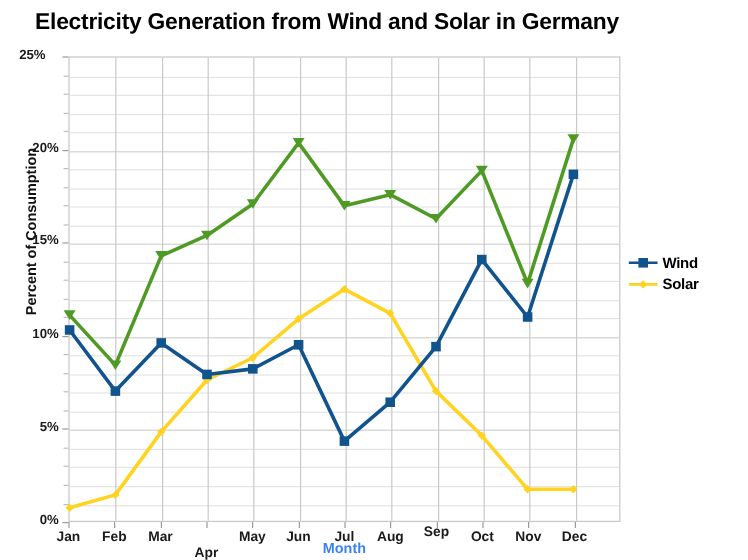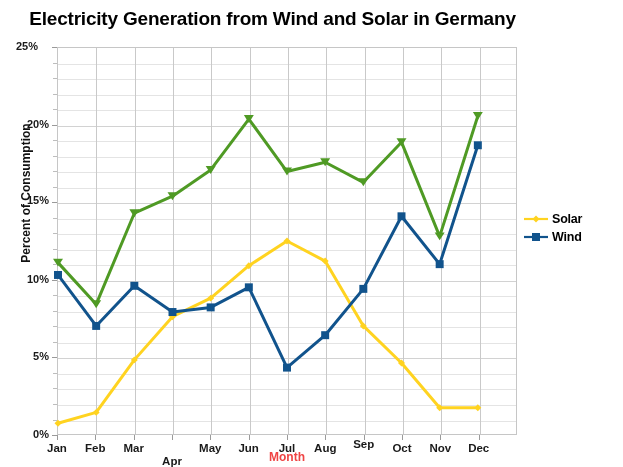--- a/index.html
+++ b/index.html
@@ -305,18 +305,18 @@
   <div id="legend">
       <div class="legend-row">
         <div class="legend-swatch"><svg width="26" height="14" viewBox="0 0 26 14">
+            <line x1="1" y1="7" x2="25" y2="7" stroke="#11538c" stroke-width="2.2"></line>
+            <rect x="9" y="3" width="8" height="8" fill="#11538c"></rect>
+          </svg></div>
+        <span class="legend-label">Wind</span>
+      </div>
+      <div class="legend-row">
+        <div class="legend-swatch"><svg width="26" height="14" viewBox="0 0 26 14">
             <line x1="1" y1="7" x2="25" y2="7" stroke="#ffd320" stroke-width="2.2"></line>
             <polygon points="13,3.5 16.5,7 13,10.5 9.5,7" fill="#ffd320"></polygon>
           </svg></div>
         <span class="legend-label">Solar</span>
       </div>
-      <div class="legend-row">
-        <div class="legend-swatch"><svg width="26" height="14" viewBox="0 0 26 14">
-            <line x1="1" y1="7" x2="25" y2="7" stroke="#11538c" stroke-width="2.2"></line>
-            <rect x="9" y="3" width="8" height="8" fill="#11538c"></rect>
-          </svg></div>
-        <span class="legend-label">Wind</span>
-      </div>
     </div>
 
 </div>

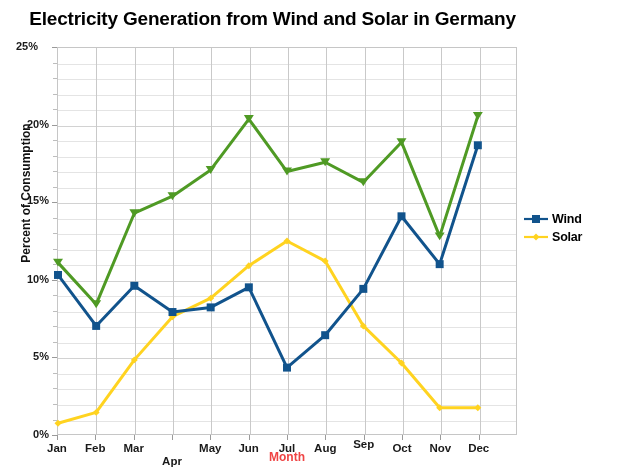--- a/index.html
+++ b/index.html
@@ -115,7 +115,7 @@
     text-align: center;
     font-size: 12px;
     font-weight: bold;
-    color: #ef4444;
+    color: #3b82f6;
   }
   
   #legend {

